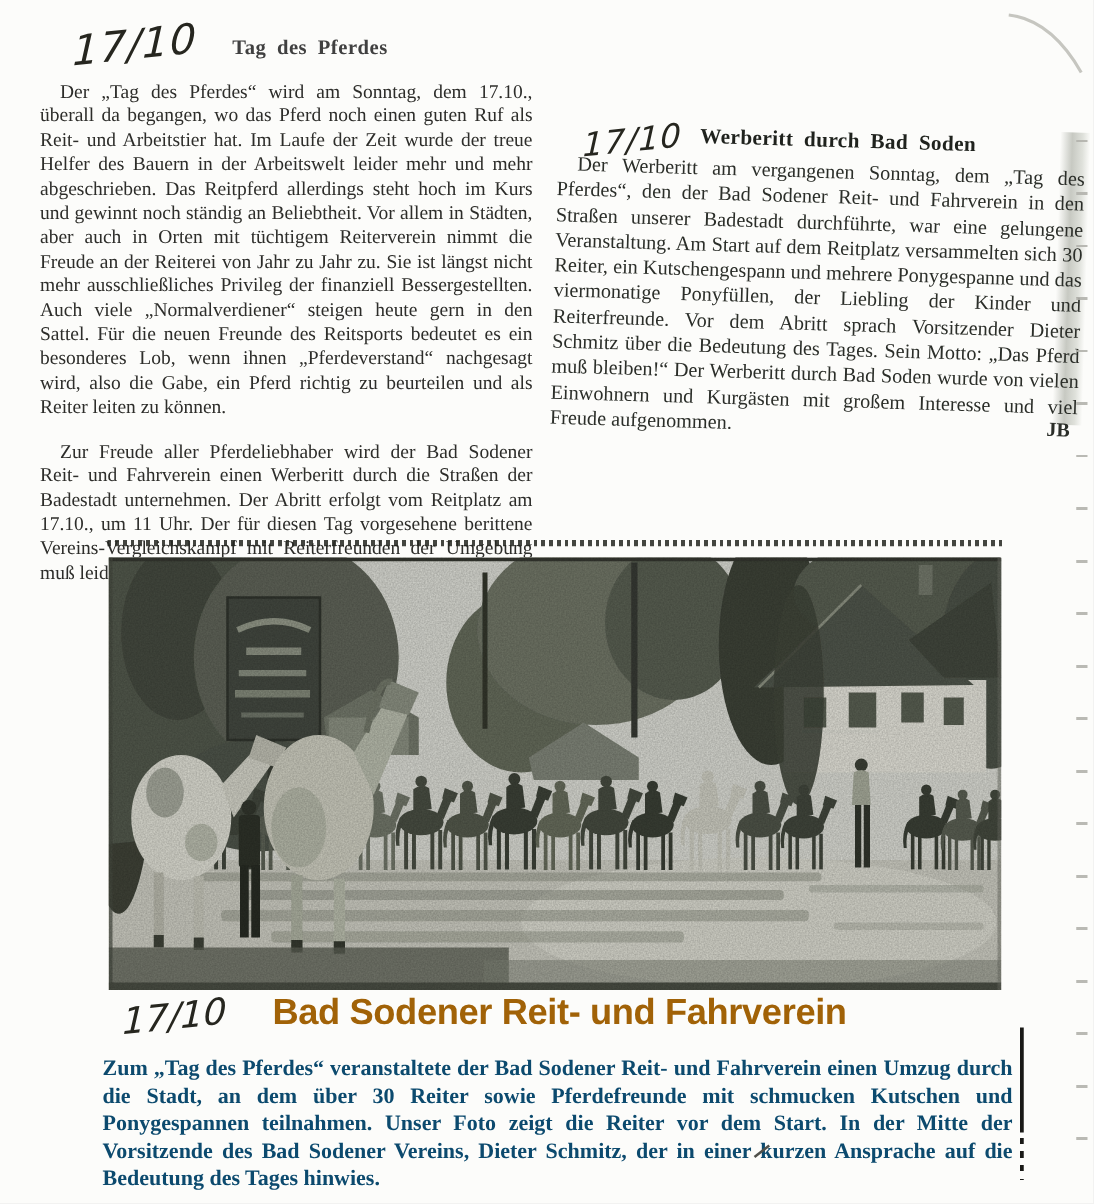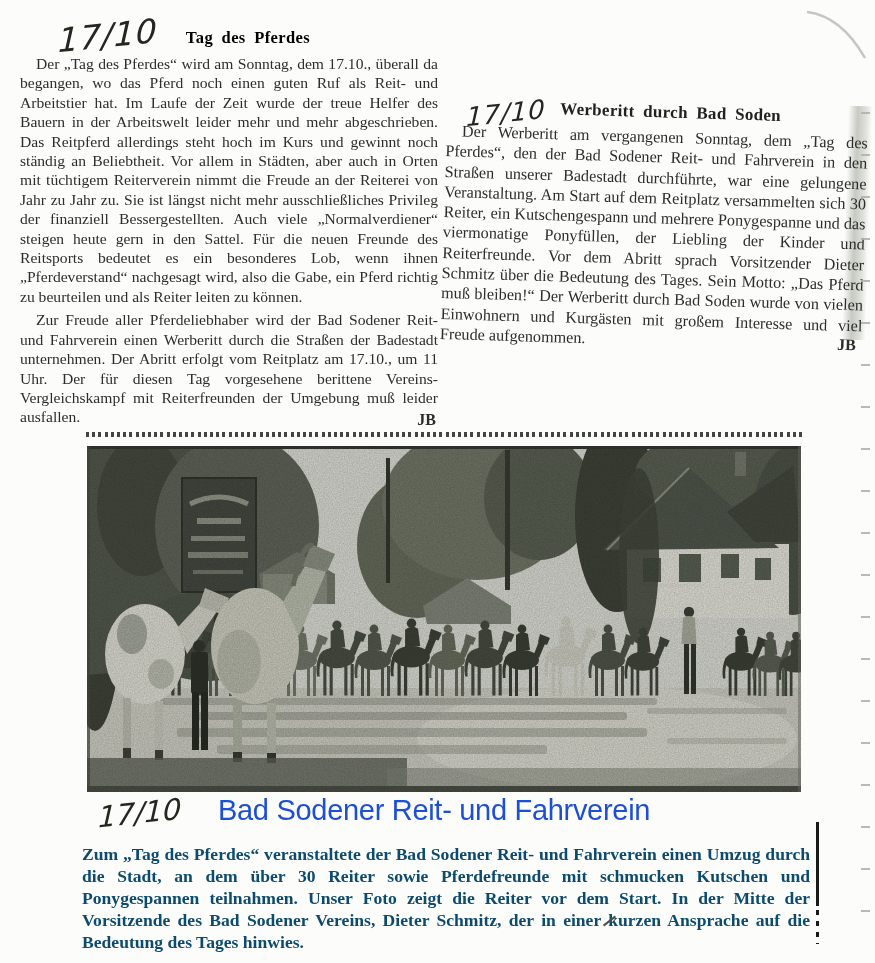--- a/index.html
+++ b/index.html
@@ -19,7 +19,7 @@
   .article-left{position:absolute;left:16px;top:26px;width:426px;color:#2d2d2a;}
   .article-left h2{
     font-size:16.5px;font-weight:bold;margin:2px 0 6px 38px;text-align:center;
-    letter-spacing:.4px;word-spacing:4px;color:#000000;
+    letter-spacing:.4px;word-spacing:4px;color:#404040;
   }
   .article-left p{
     font-size:15.6px;line-height:19.4px;text-align:justify;margin:4px;text-indent:16px;

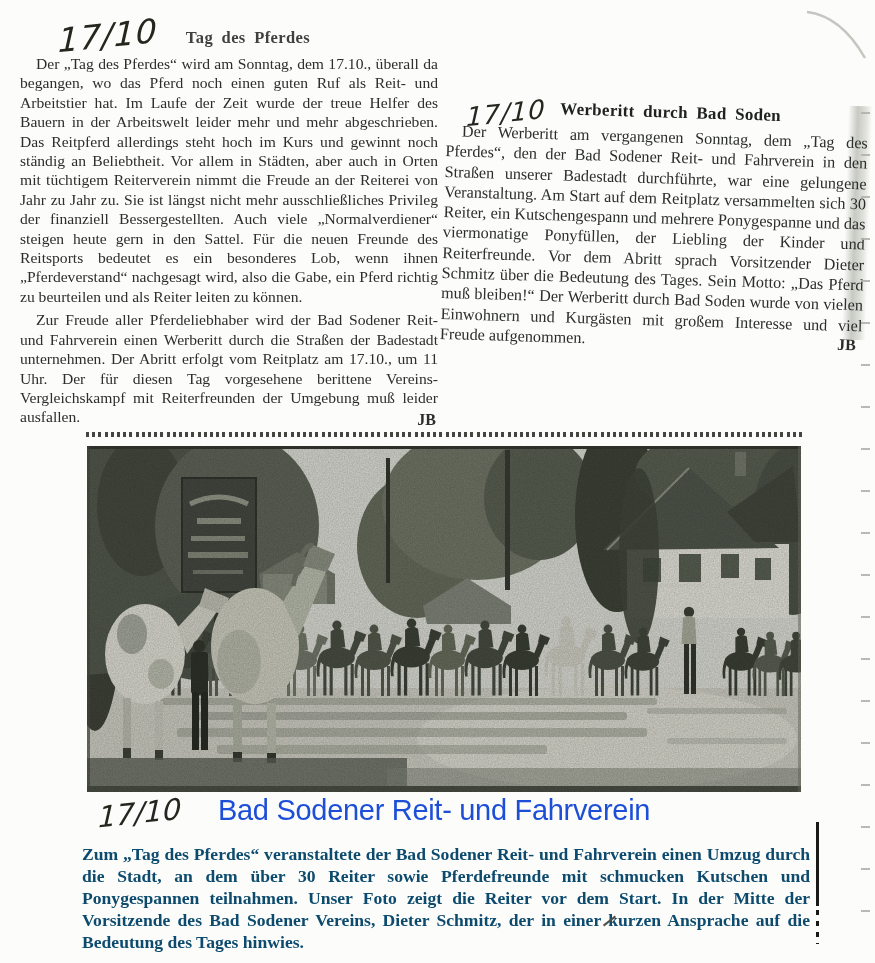--- a/index.html
+++ b/index.html
@@ -22,7 +22,7 @@
     letter-spacing:.4px;word-spacing:4px;color:#404040;
   }
   .article-left p{
-    font-size:15.6px;line-height:19.4px;text-align:justify;margin:4px;text-indent:16px;
+    font-size:15.6px;line-height:19.4px;text-align:justify;margin:16px;text-indent:16px;
   }
   
   .article-right{

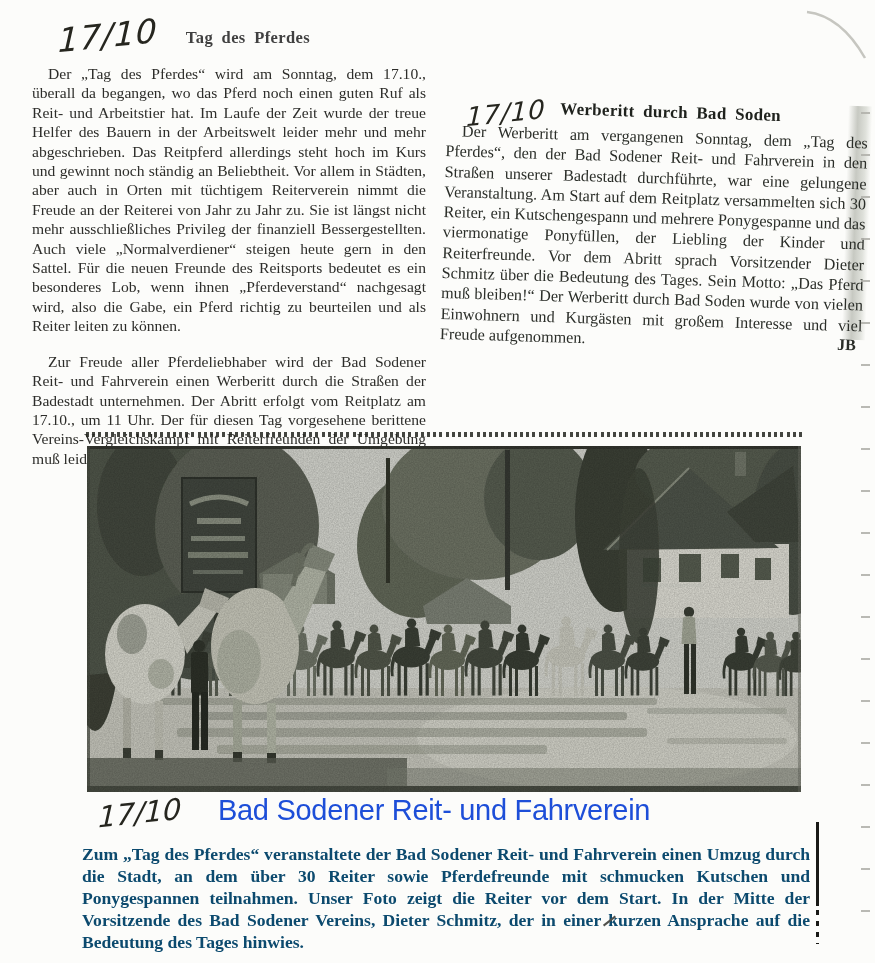--- a/index.html
+++ b/index.html
@@ -56,7 +56,7 @@
   .caption-block{position:absolute;left:82px;top:794px;width:728px;}
   .caption-block h1{
     margin:0 0 16px 136px;font-family:"Liberation Sans","DejaVu Sans",sans-serif;
-    font-size:29px;font-weight:normal;color:#1d4ed8;letter-spacing:-.3px;
+    font-size:29px;font-weight:bold;color:#a16207;letter-spacing:-.3px;
   }
   .caption-block p{
     margin:9px 0 0 0;font-weight:bold;font-size:17.6px;line-height:22px;

